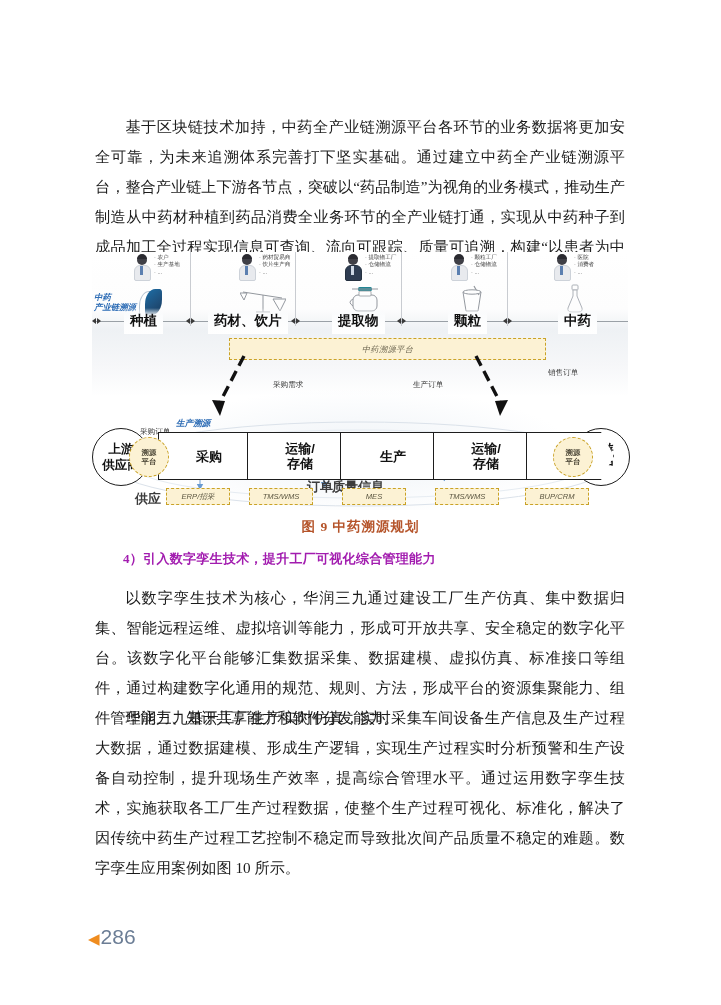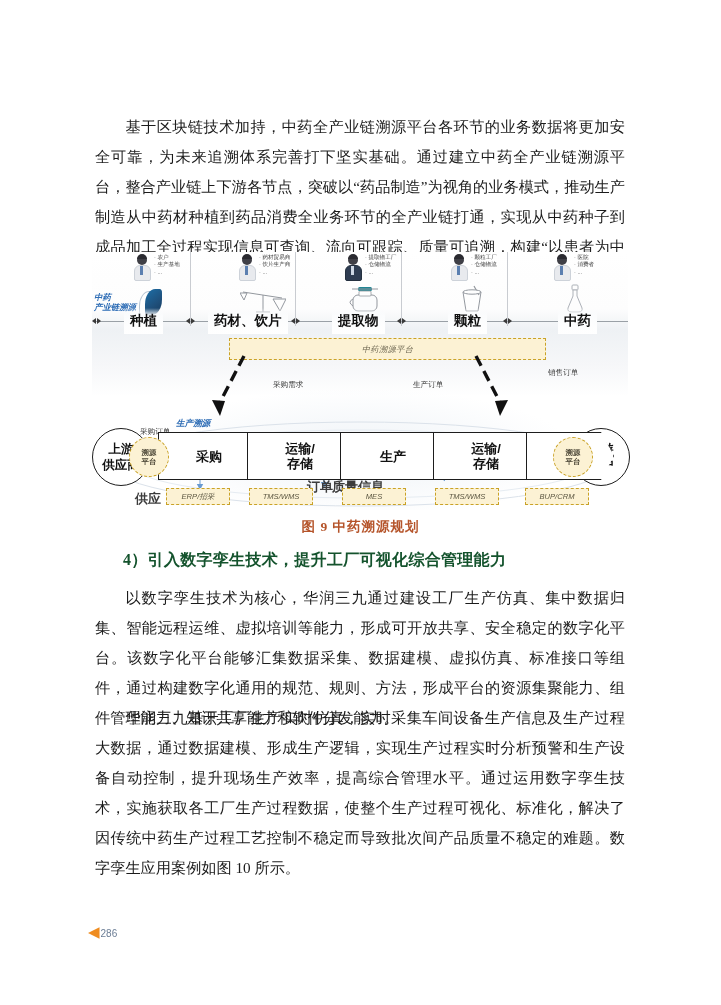--- a/index.html
+++ b/index.html
@@ -61,9 +61,9 @@
     position: absolute;
     left: 123px;
     top: 550px;
-    font-size: 16px;
+    font-size: 13px;
     font-weight: bold;
-    color: #14532d;
+    color: #a21caf;
     letter-spacing: 0.3px;
   }
   #para-2 { top: 583px; }

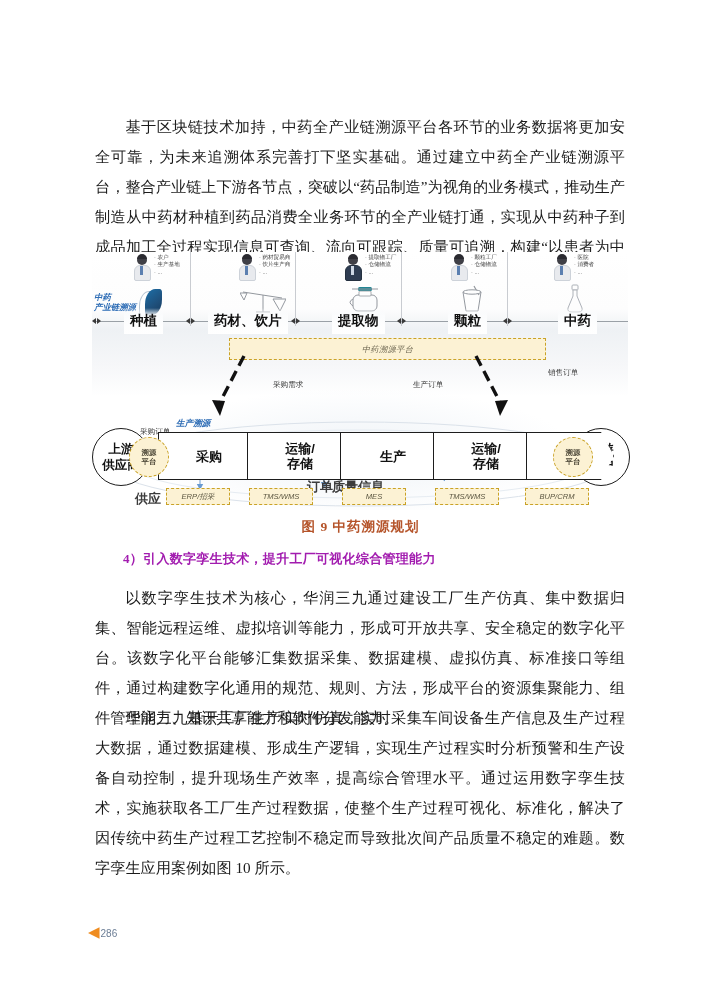--- a/index.html
+++ b/index.html
@@ -99,7 +99,7 @@
   }
   .footer-num {
     color: #6b7d95;
-    font-size: 10px;
+    font-size: 21px;
     font-family: "Liberation Sans", sans-serif;
   }
 

